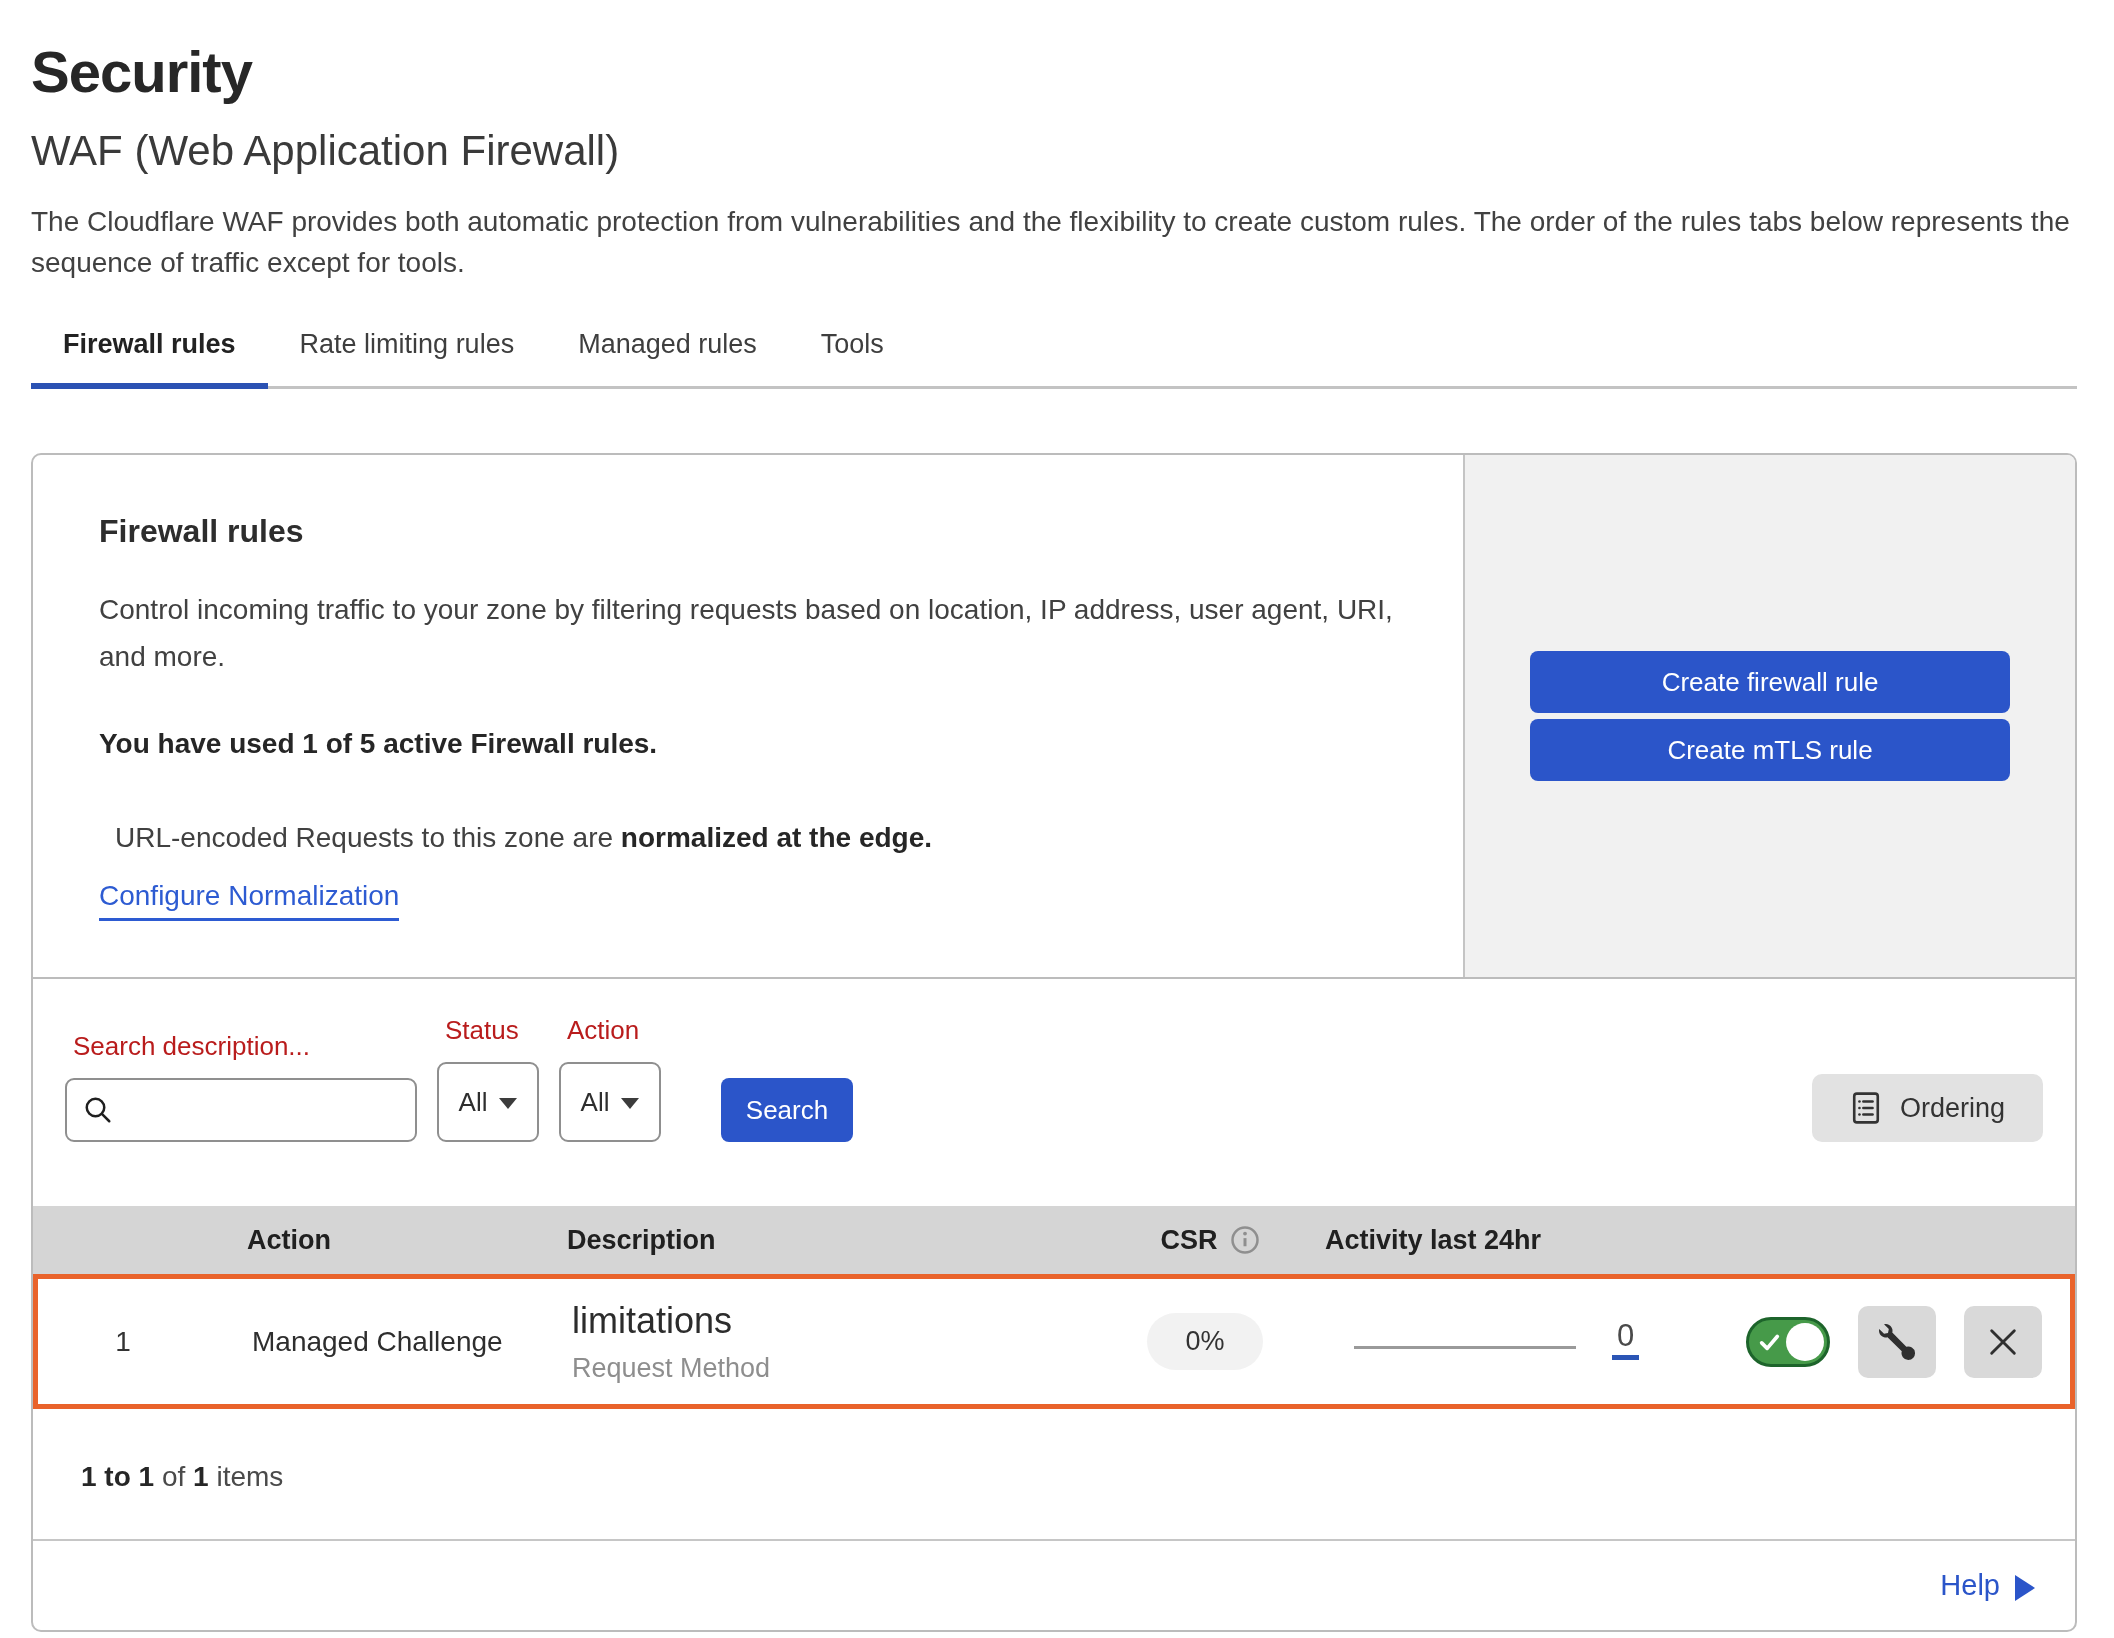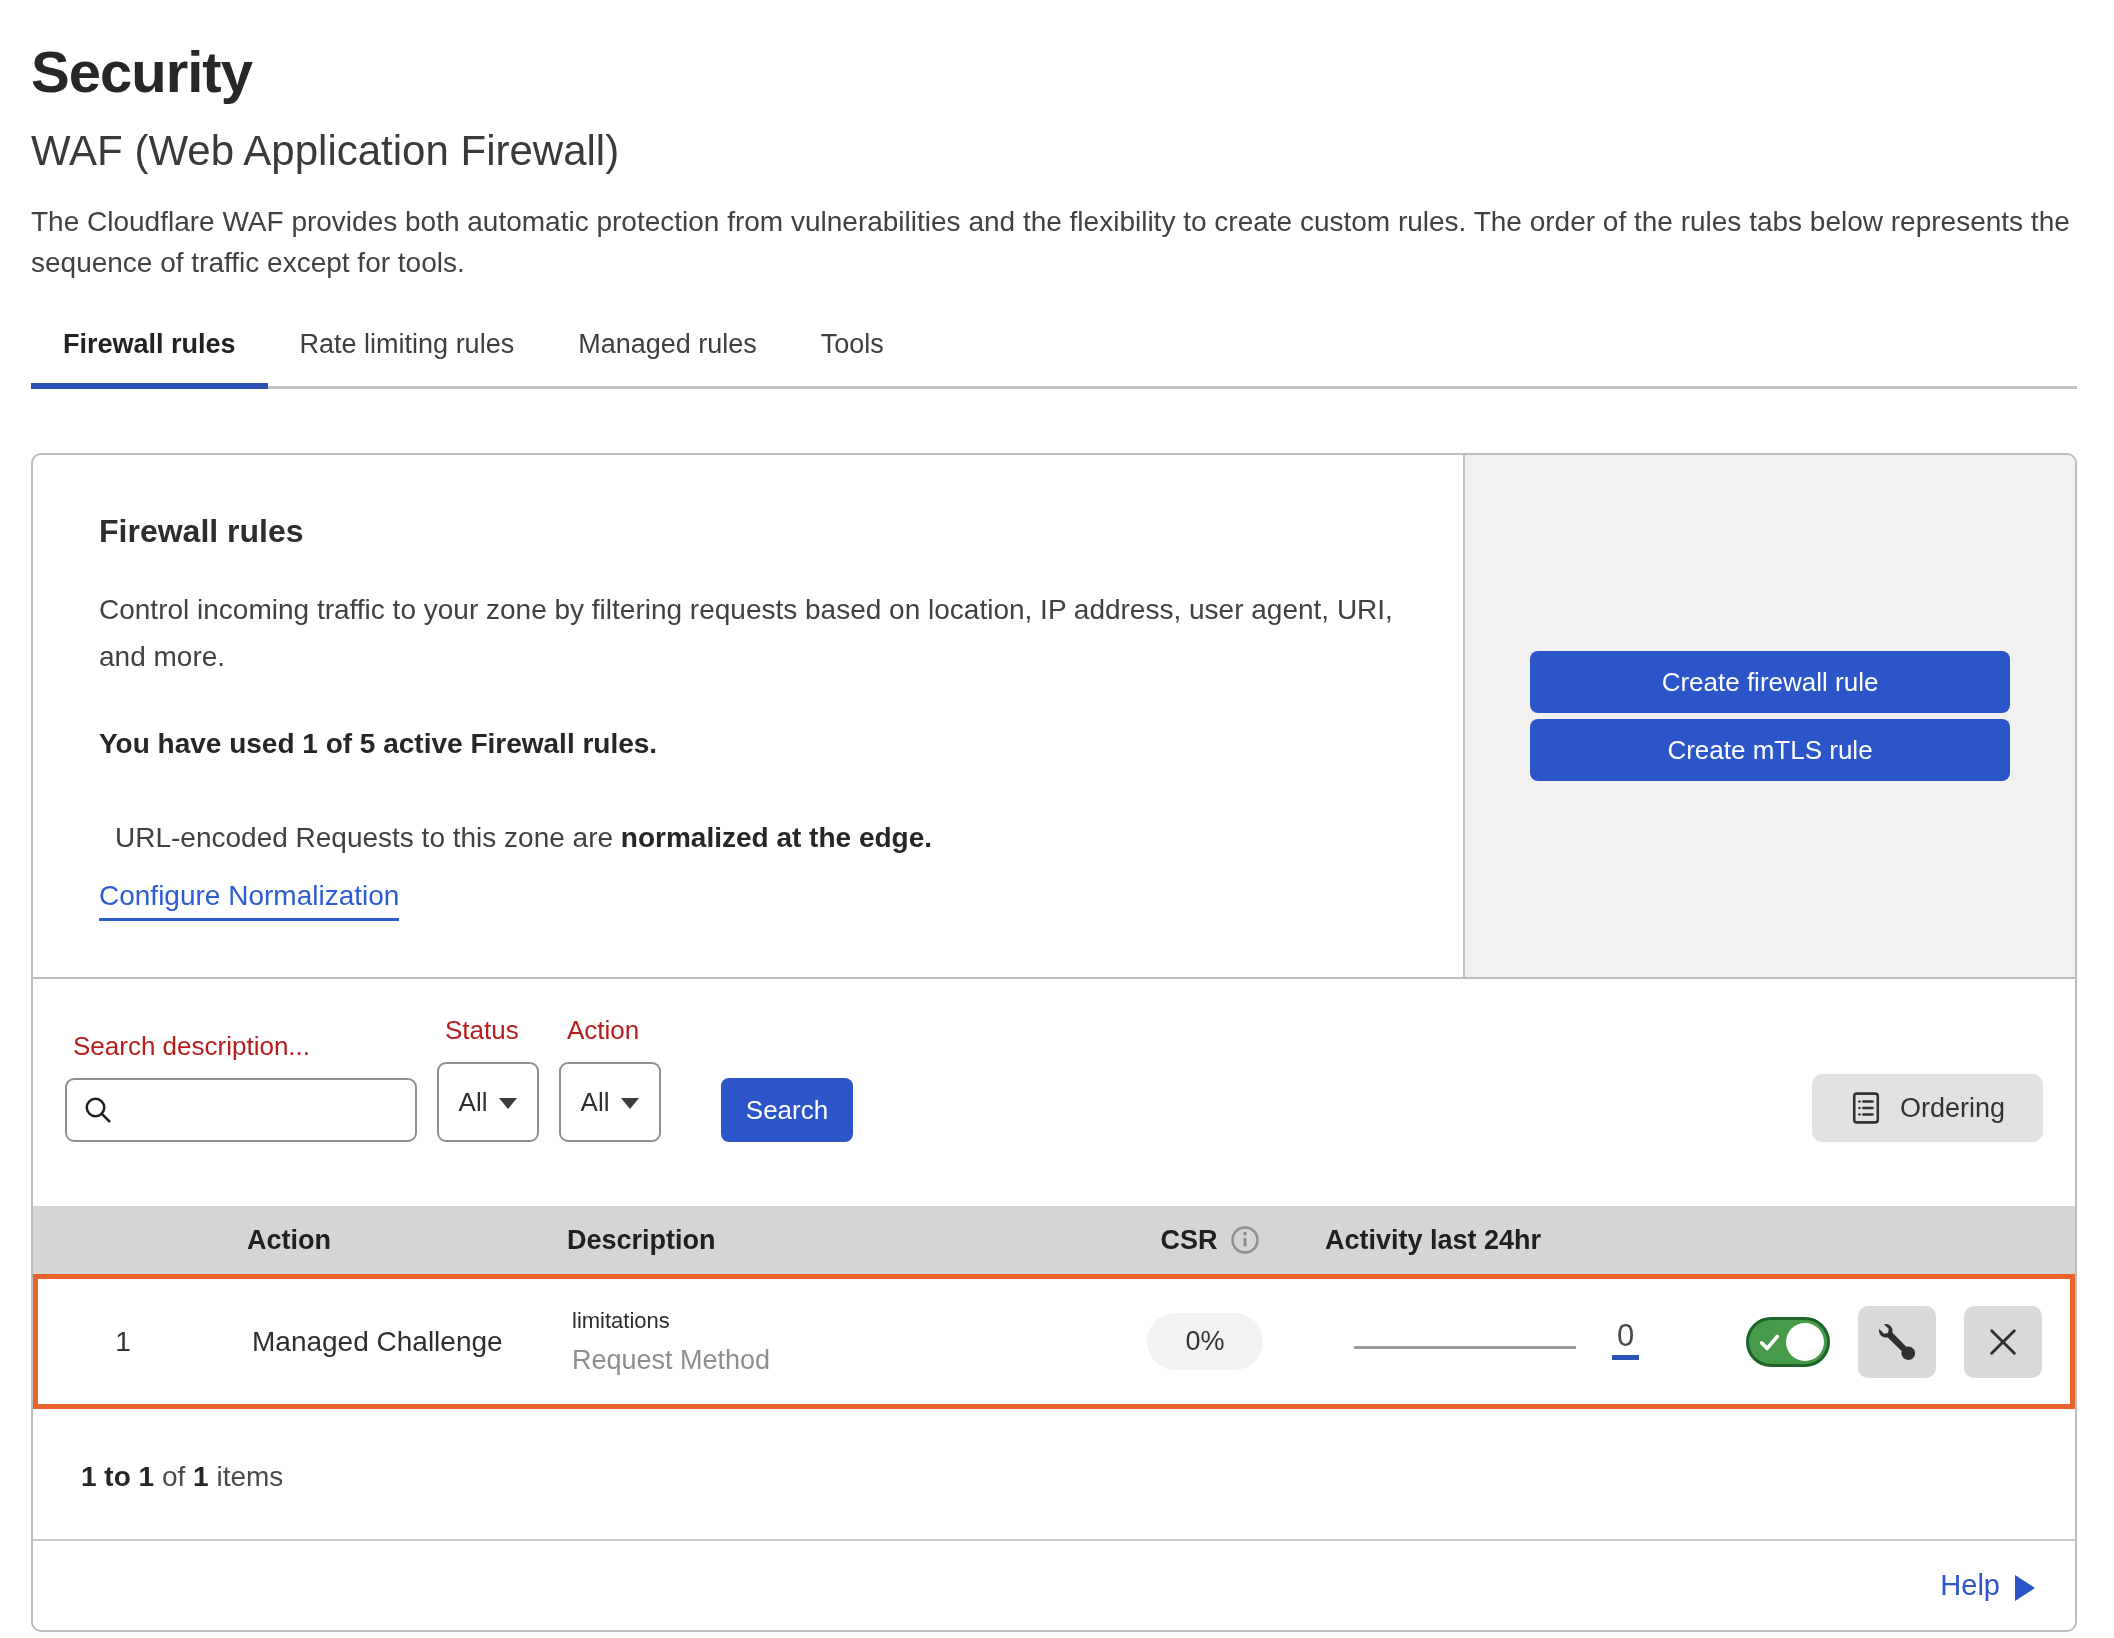--- a/index.html
+++ b/index.html
@@ -62,7 +62,7 @@
 
   .rule-row { border:5px solid #e9632b; min-height:135px; background:#fff; font-size:28px; color:#2e2e2e; }
   .cell-index { text-align:center; font-size:28px; color:#333; }
-  .desc-title { font-size:22px; color:#2c2c2c; margin-bottom:11px; }
+  .desc-title { font-size:36px; color:#2c2c2c; margin-bottom:11px; }
   .desc-sub { font-size:27px; color:#8e8e8e; }
   .cell-csr { display:flex; justify-content:center; }
   .csr-badge { background:#f2f2f2; border-radius:999px; padding:13px 38px; font-size:27px; color:#333; }

